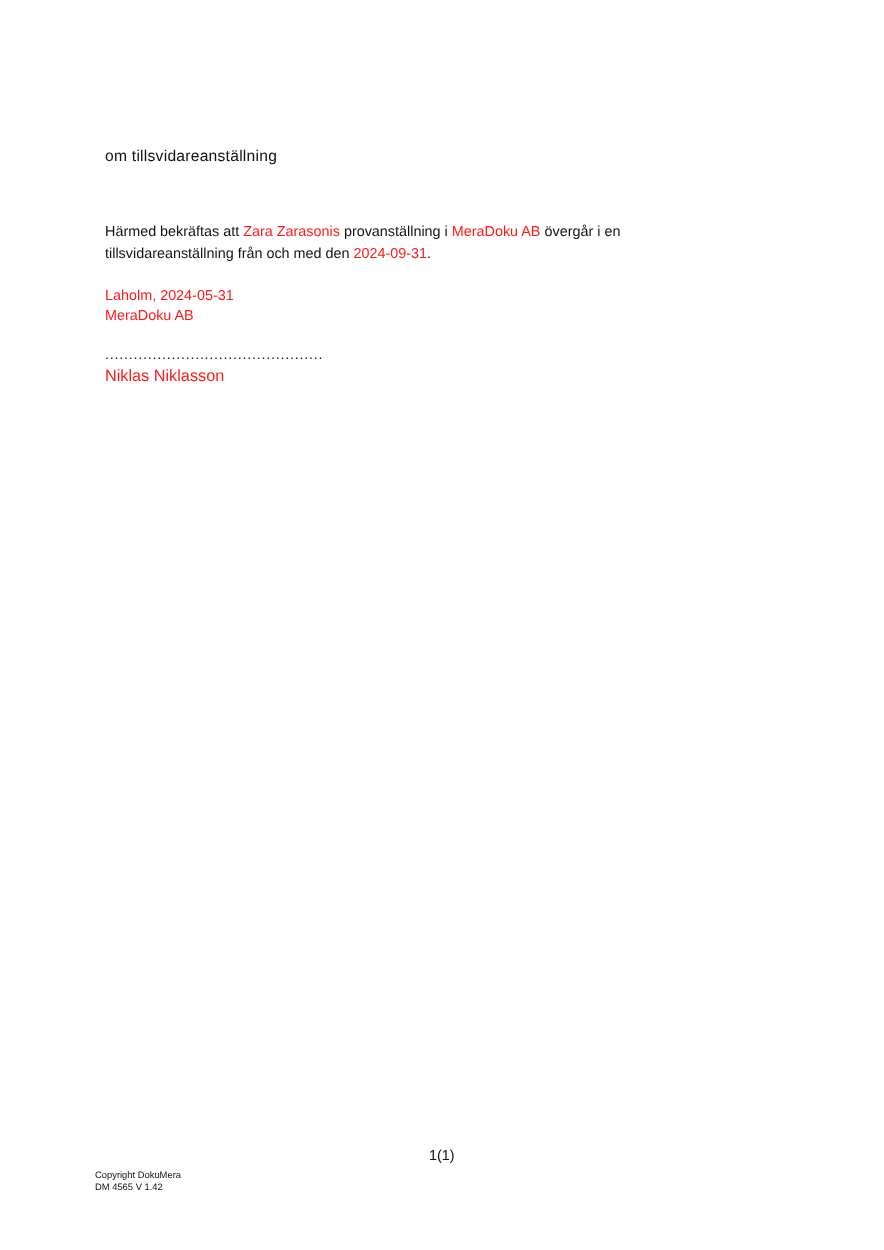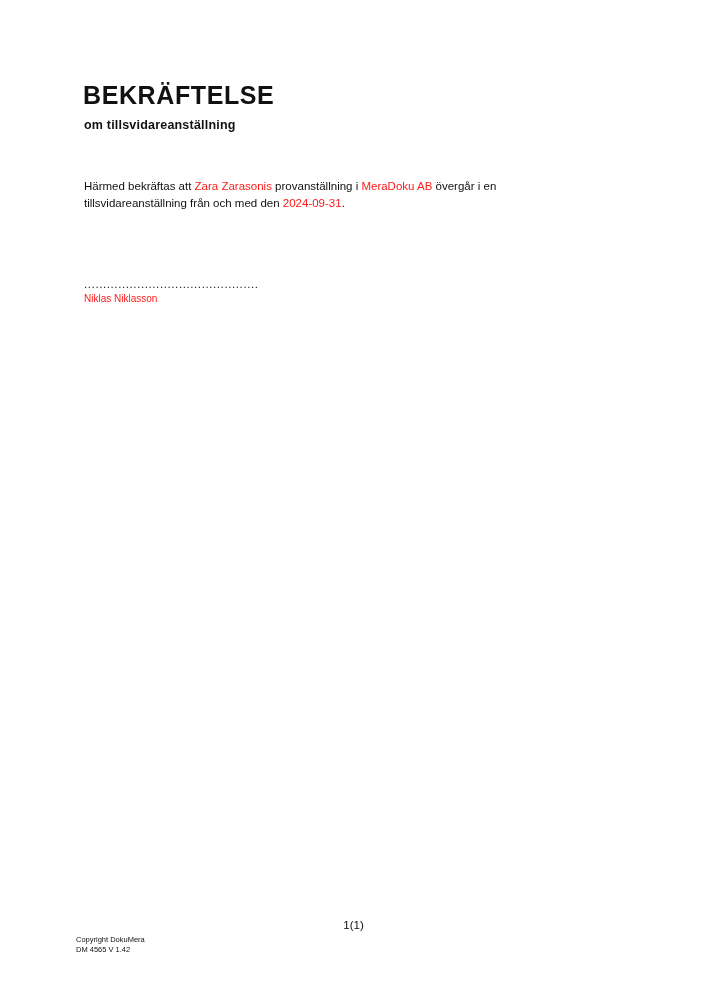--- a/index.html
+++ b/index.html
@@ -102,7 +102,6 @@
 
 <div class="page">
 
-  <div class="doc-title">BEKRÄFTELSE</div>
 
   <div class="doc-subtitle">om tillsvidareanställning</div>
 

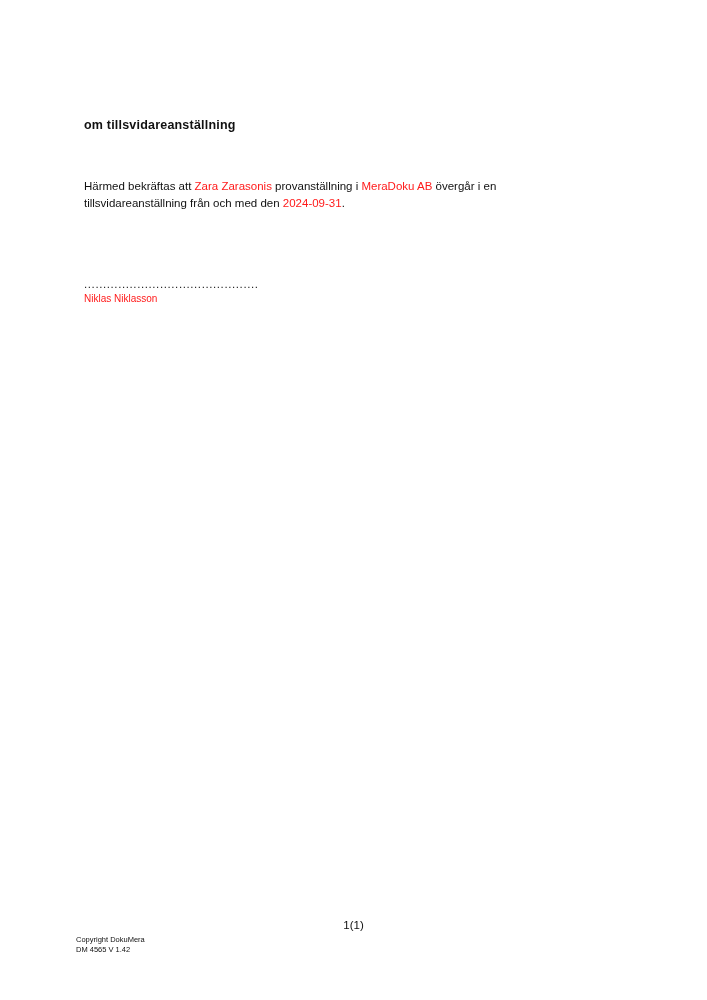--- a/index.html
+++ b/index.html
@@ -38,7 +38,7 @@
     left: 84px;
     top: 118px;
     font-size: 12.5px;
-    font-weight: bold;
+    font-weight: normal;
     color: #111111;
     letter-spacing: 0.2px;
   }

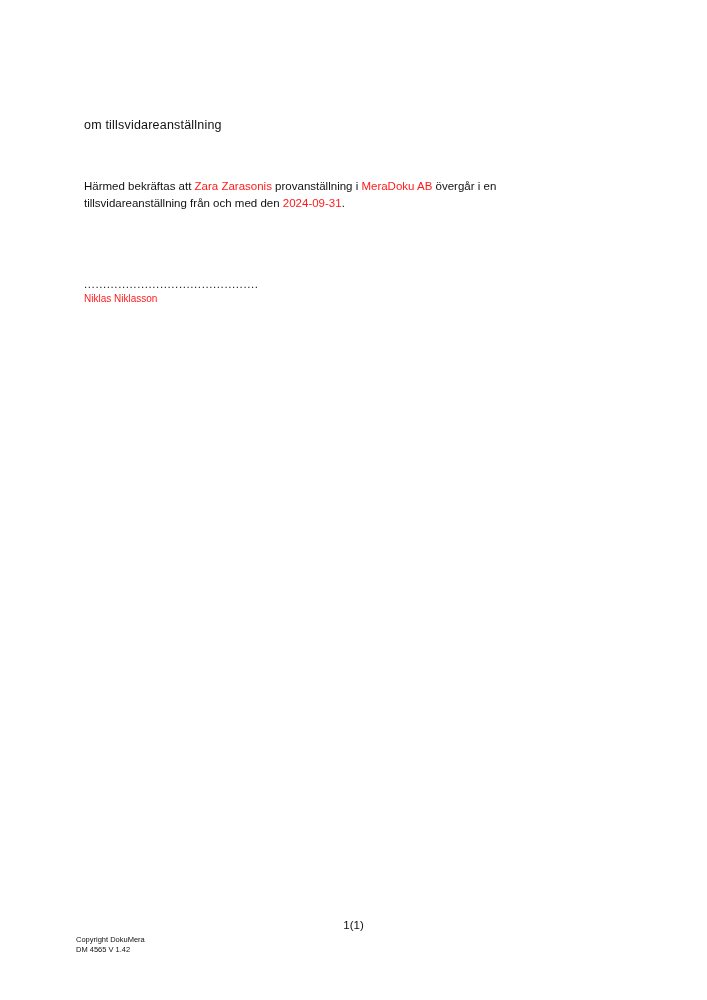--- a/index.html
+++ b/index.html
@@ -107,6 +107,10 @@
 
   <div class="body-block"><span>Härmed bekräftas att </span><span class="field">Zara Zarasonis</span><span> provanställning i </span><span class="field">MeraDoku AB</span><span> övergår i en tillsvidareanställning från och med den </span><span class="field">2024-09-31</span><span>.</span></div>
 
+  <div class="meta-block">
+    <div>Laholm, 2024-05-31</div>
+    <div>MeraDoku AB</div>
+  </div>
 
   <div class="sign-dots">..............................................</div>
 

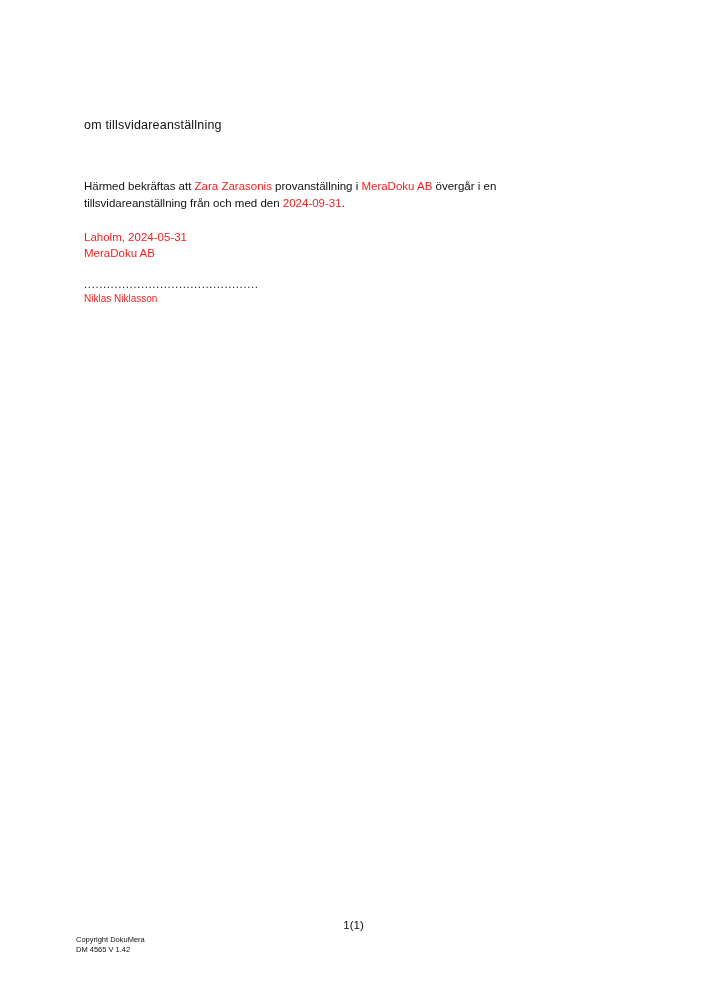--- a/index.html
+++ b/index.html
@@ -76,7 +76,7 @@
     position: absolute;
     left: 84px;
     top: 293px;
-    font-size: 10px;
+    font-size: 13px;
     color: #ff1a1a;
   }
   .page-number {

